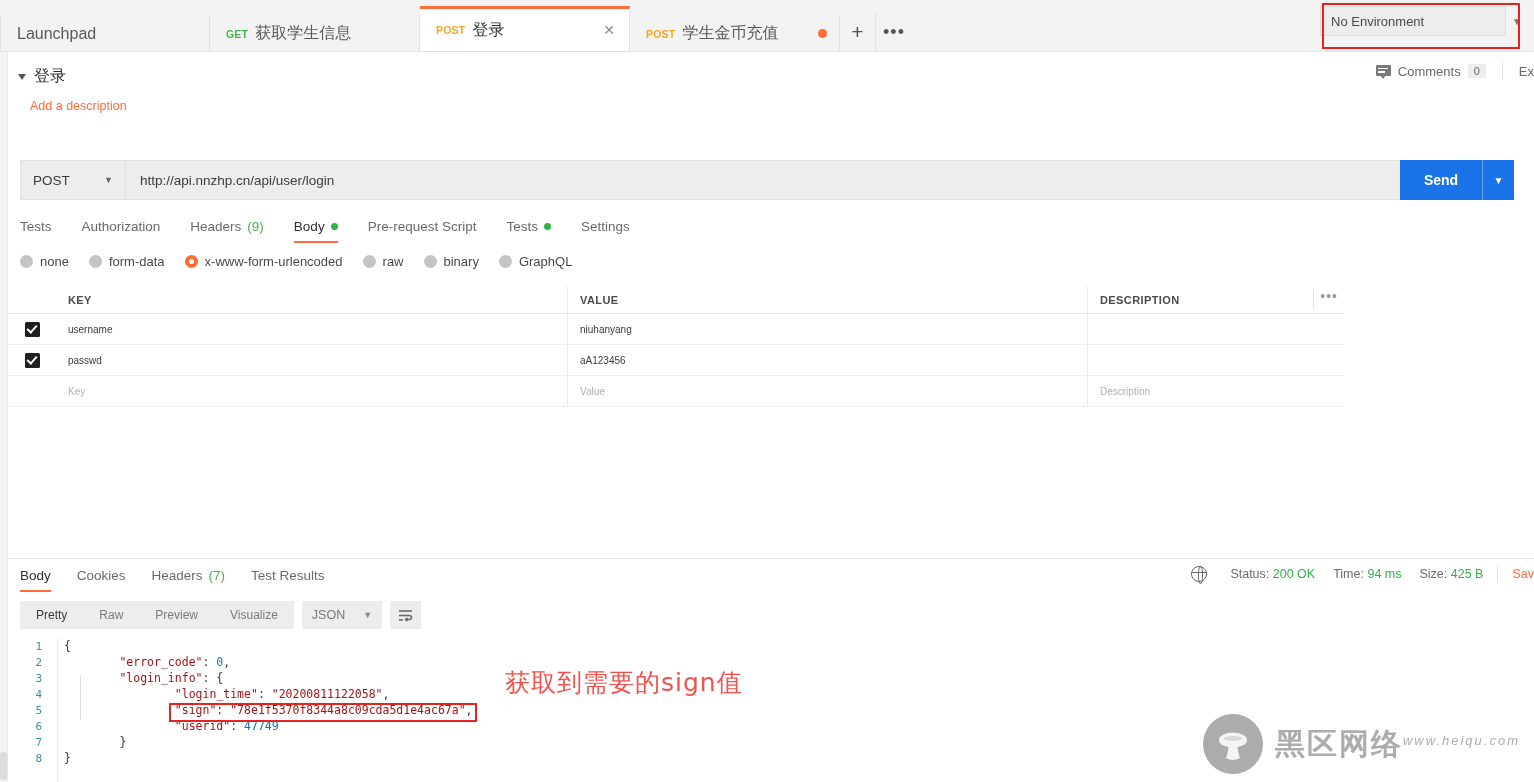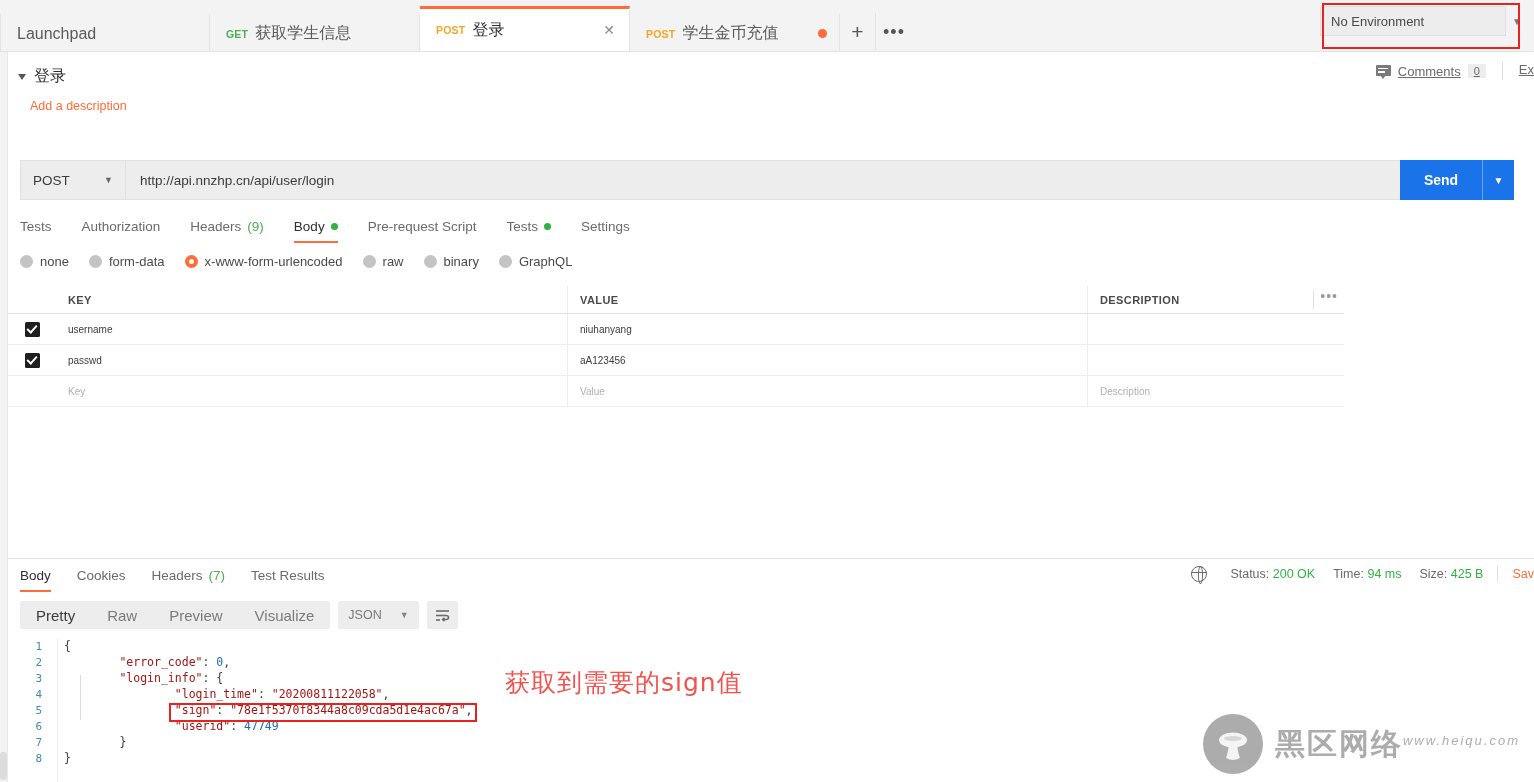--- a/index.html
+++ b/index.html
@@ -64,7 +64,7 @@
   .caret-down { width:0;height:0;border-left:4.5px solid transparent;border-right:4.5px solid transparent;border-top:6px solid #555; }
   .req-title { font-size:16px; color:#2f2f2f; font-weight:400; }
   .req-desc { margin:12px 0 0 30px; font-size:12.5px; color:#ff6c37; }
-  .head-right { position:absolute; right:0px; top:10px; display:flex; gap:4px; font-size:13px; color:#6a6a6a;text-decoration:underline; }
+  .head-right { position:absolute; right:0px; top:10px; display:flex; align-items:center; gap:4px; font-size:13px; color:#6a6a6a; }
   .comments-box { display:flex; align-items:center; gap:7px; padding-right:12px; }
   .cmt-icon { width:15px; height:13px; position:relative; }
   .cmt-icon .bubble { position:absolute; left:0; top:0; width:15px; height:11px; background:#7a7a7a; border-radius:1px; }

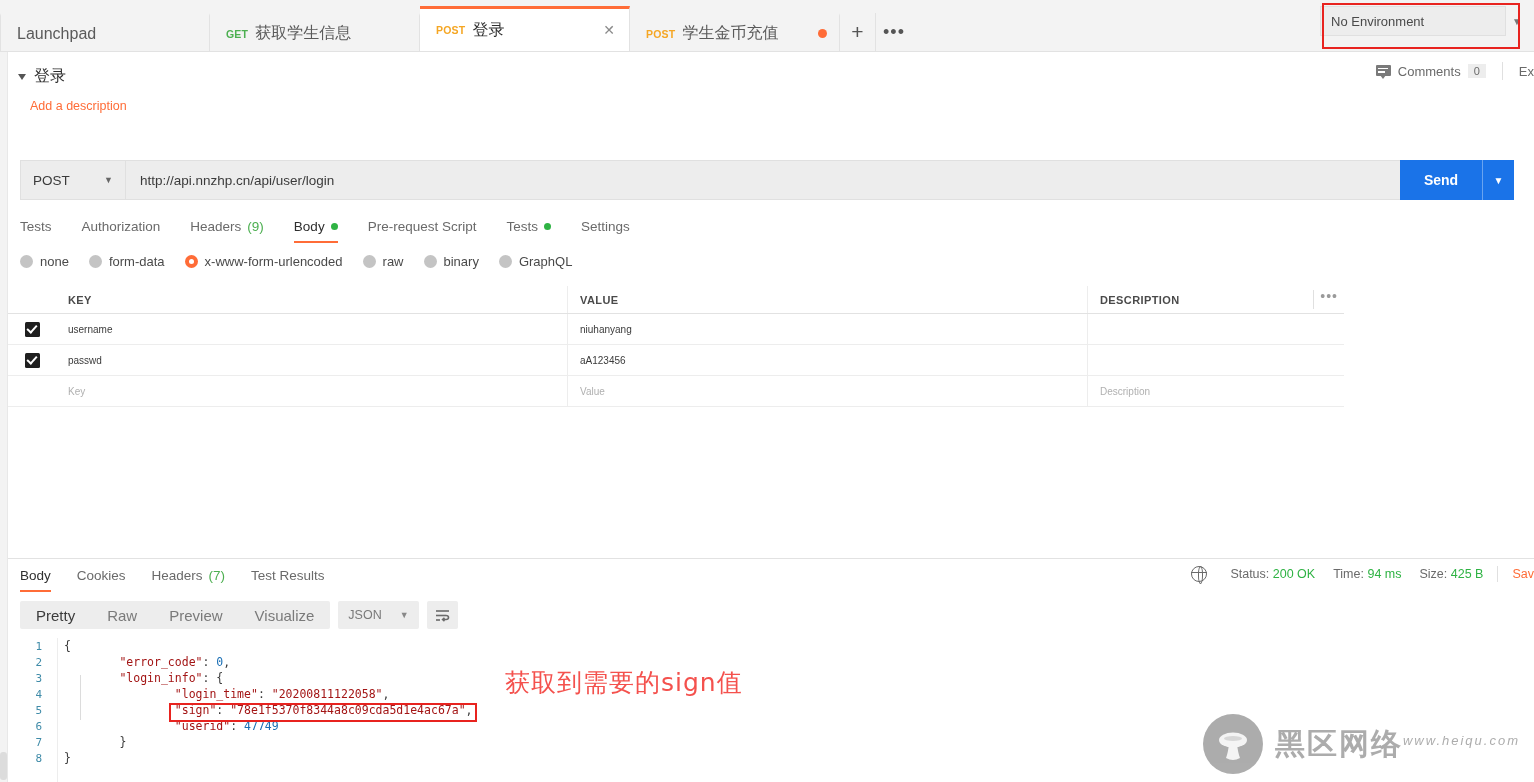--- a/index.html
+++ b/index.html
@@ -164,7 +164,7 @@
   
   .resptoolbar { position:absolute; top:601px; left:20px; display:flex; align-items:center; gap:8px; }
   .seg { display:flex; background:#ededed; border-radius:2px; height:28px; align-items:center; }
-  .seg .s { padding:0 16px; font-size:15px; color:#7a7a7a; height:28px; display:flex; align-items:center;}
+  .seg .s { padding:0 16px; font-size:12px; color:#7a7a7a; height:28px; display:flex; align-items:center;}
   .seg .s.active { color:#3b3b3b; }
   .fmt-select {
     height:28px; background:#ededed; border-radius:2px; display:flex; align-items:center;

